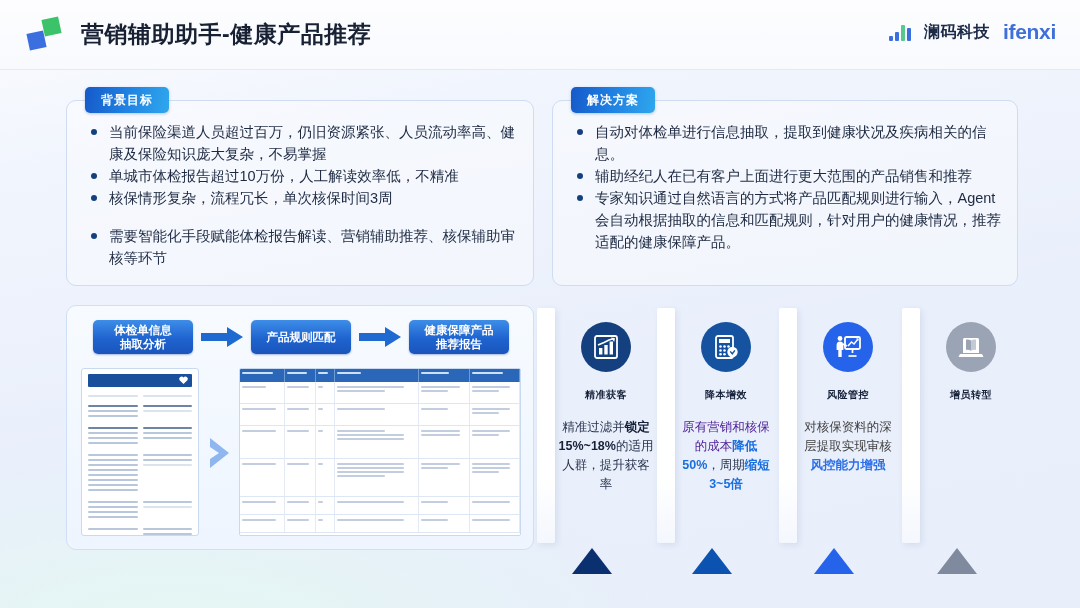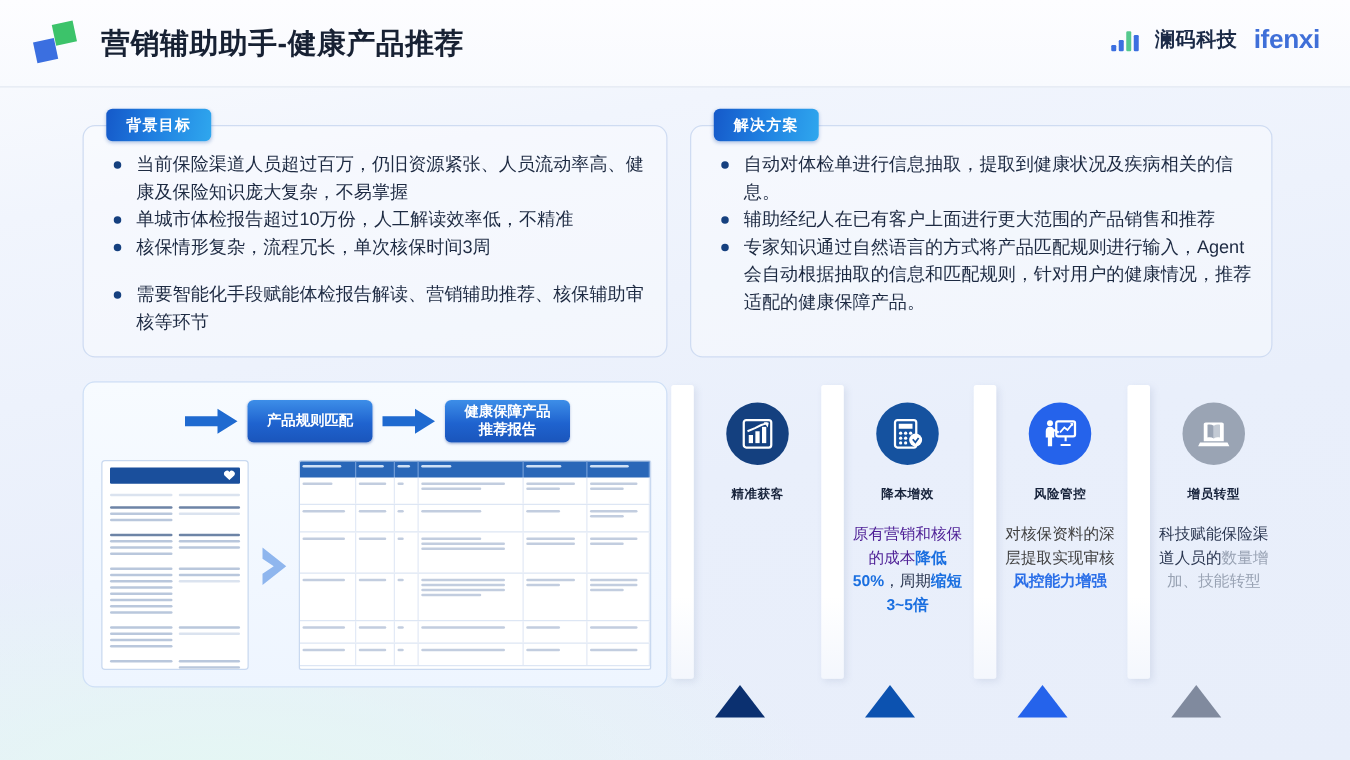--- a/index.html
+++ b/index.html
@@ -188,6 +188,7 @@
 
 <div id="flow-card">
   <div class="flow-row">
+    <div class="flow-step">体检单信息<br>抽取分析</div>
     <div class="flow-arrow">
       <svg width="46" height="26" viewBox="0 0 46 26">
         <path d="M2 9 H28 V3 L44 13 L28 23 V17 H2 Z" fill="#1f6ad0"></path>

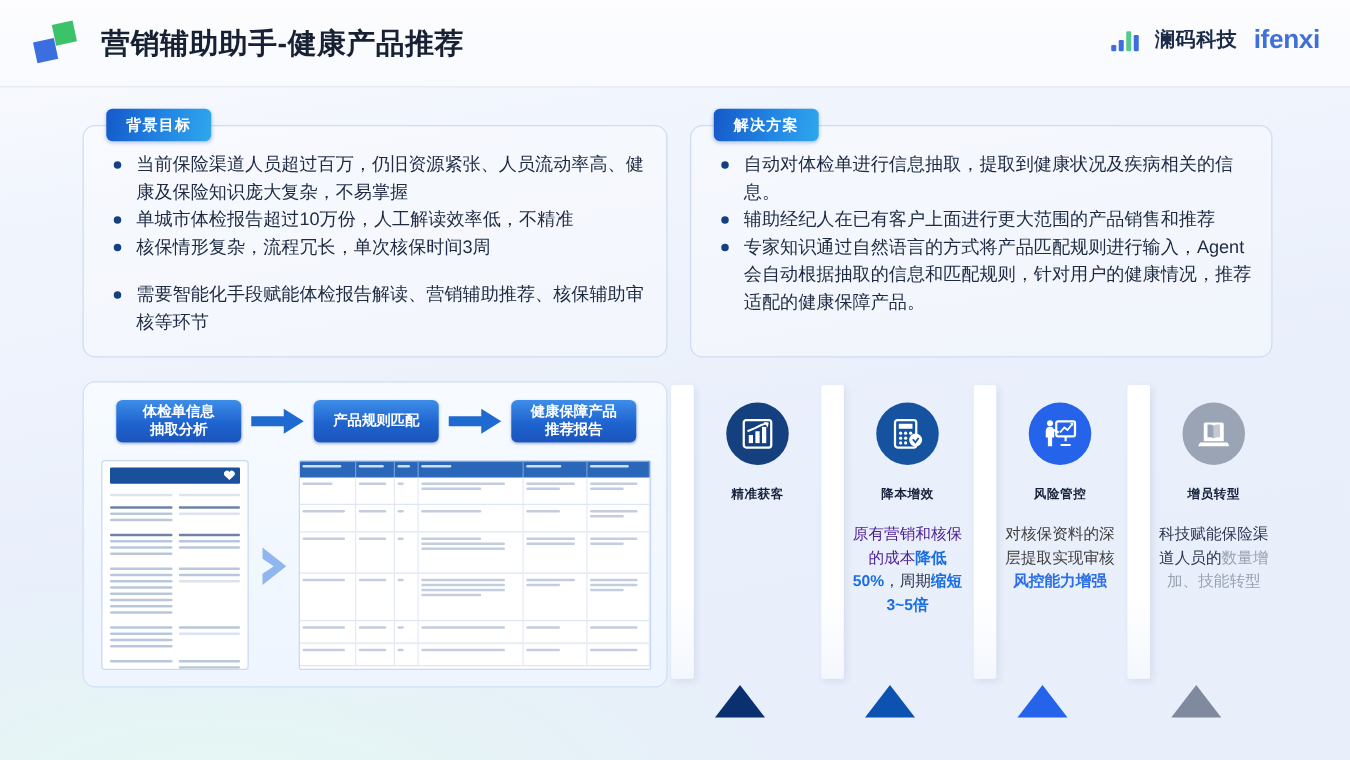--- a/index.html
+++ b/index.html
@@ -458,6 +458,7 @@
         </svg>
       </div>
       <div class="ttl">精准获客</div>
+      <div class="desc"><span style="color: rgb(42, 54, 80);">精准过滤并</span><b style="color: rgb(22, 34, 58);">锁定15%~18%</b><span style="color: rgb(42, 54, 80);">的适用人群，提升获客率</span></div>
     </div>
     <div class="tri" style="left: 38px; border-bottom: 26px solid rgb(11, 48, 112);"></div>
     <div class="sep-bar" style="left: 123px;"></div>

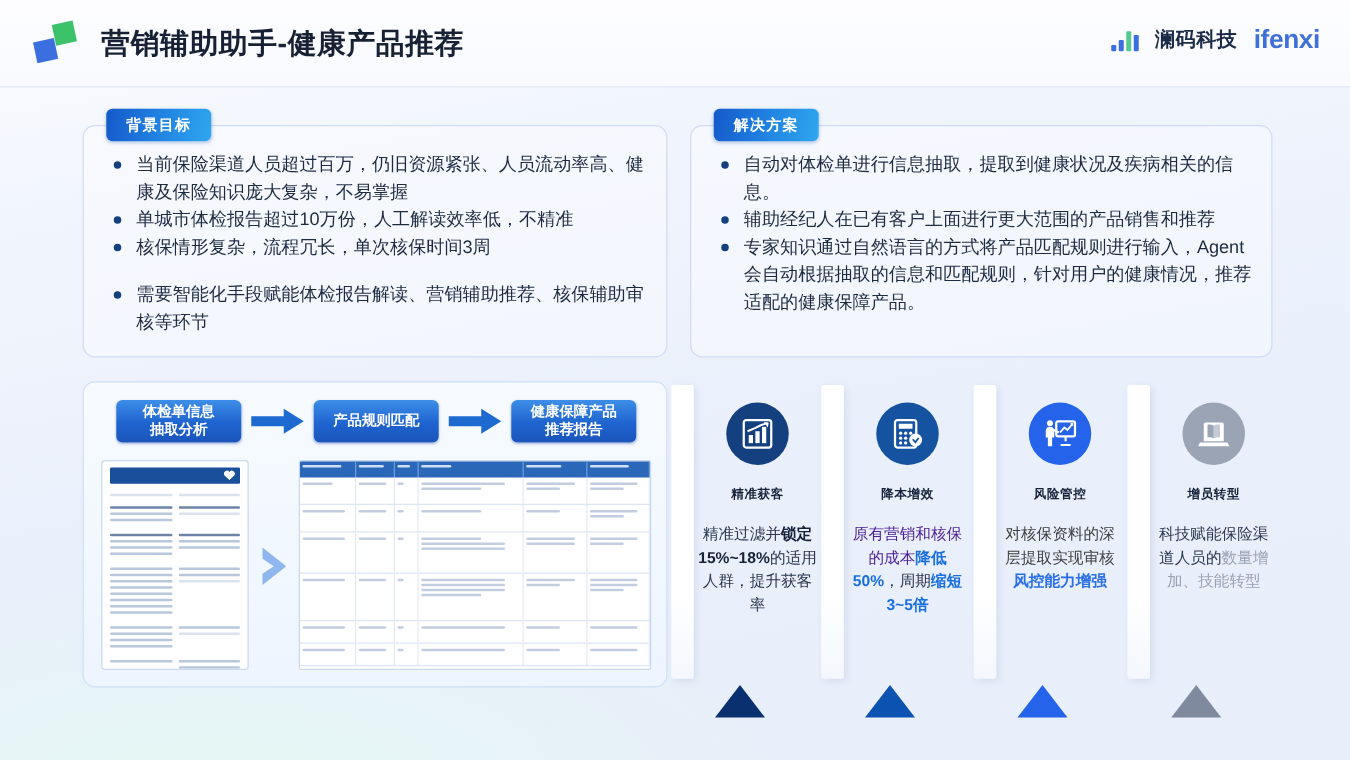--- a/index.html
+++ b/index.html
@@ -511,7 +511,6 @@
         </svg>
       </div>
       <div class="ttl">增员转型</div>
-      <div class="desc"><span style="color: rgb(42, 54, 80);">科技赋能保险渠道人员的</span><span style="color: rgb(152, 162, 179);">数量增加、技能转型</span></div>
     </div>
     <div class="tri" style="left: 403px; border-bottom: 26px solid rgb(128, 138, 158);"></div>
   </div>

